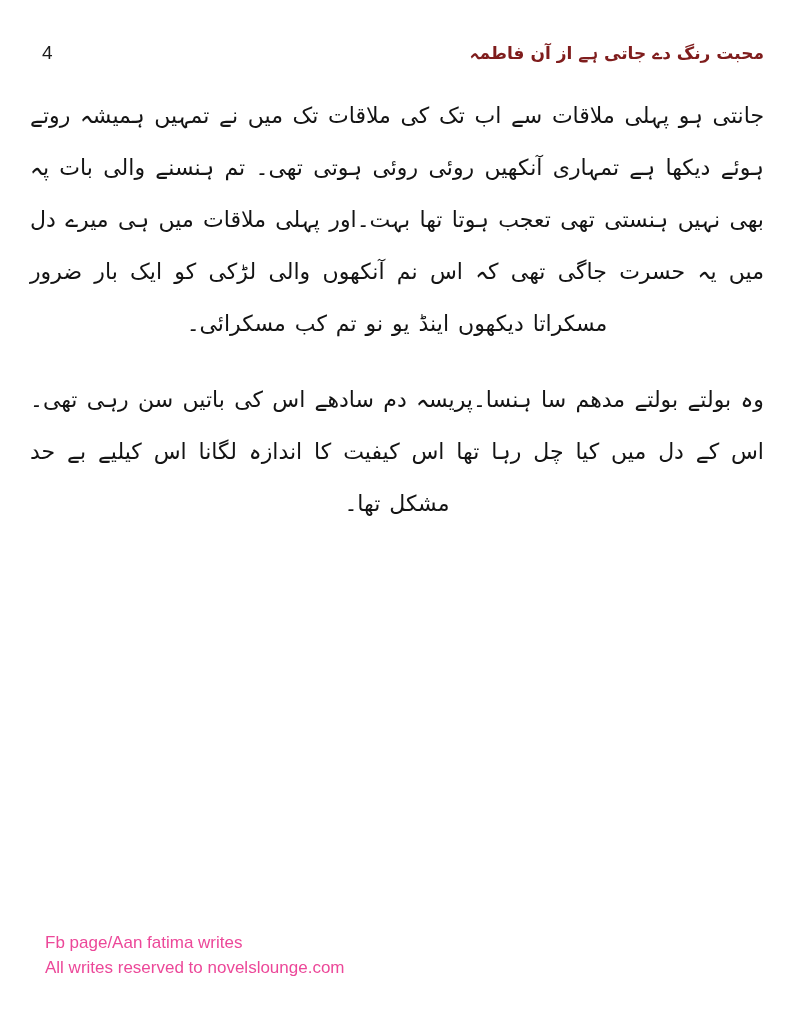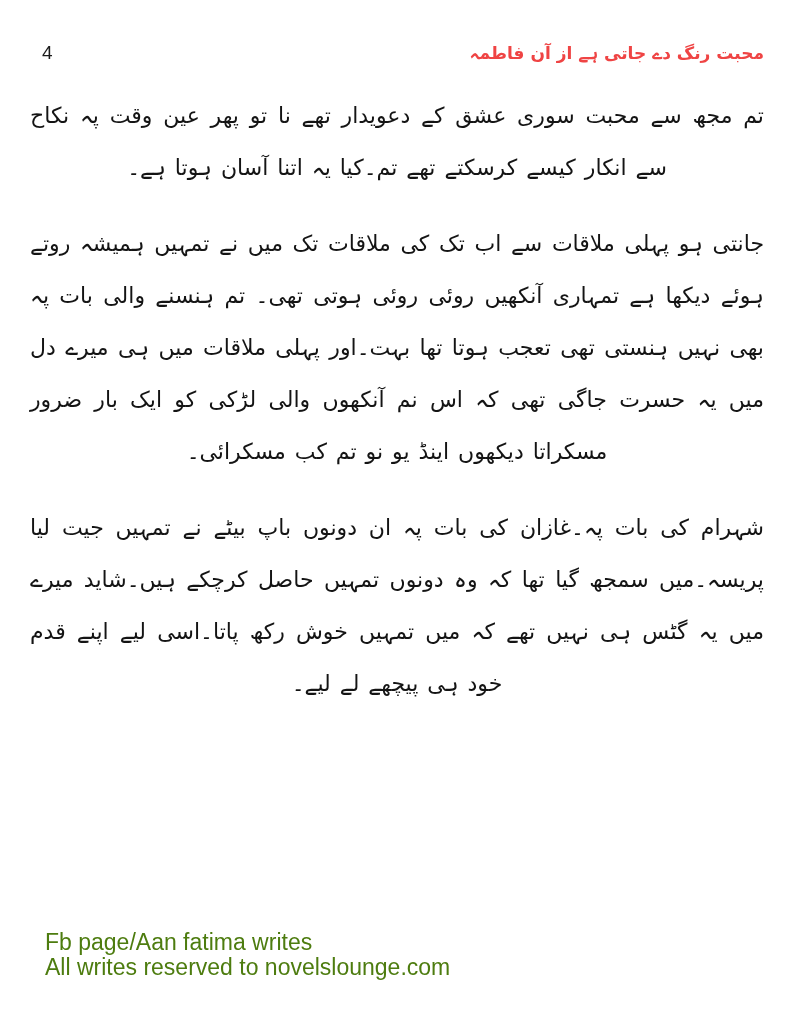--- a/index.html
+++ b/index.html
@@ -32,7 +32,7 @@
     font-family: "DejaVu Sans", sans-serif;
     font-size: 17px;
     font-weight: bold;
-    color: #ef4444;
+    color: #7f1d1d;
     line-height: 1.4;
     text-align: right;
     margin-left: 28px;

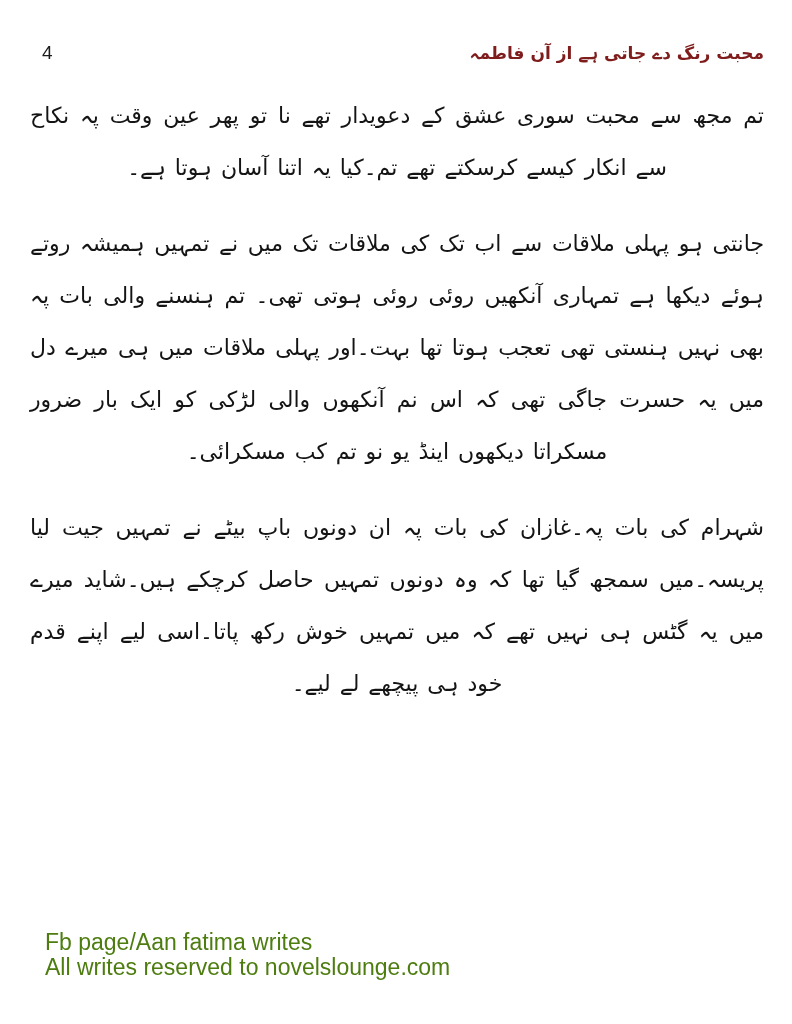--- a/index.html
+++ b/index.html
@@ -73,7 +73,6 @@
   </div>
 
   <div class="story" dir="rtl" lang="ur">
-    <p class="para">تم مجھ سے محبت سوری عشق کے دعویدار تھے نا تو پھر عین وقت پہ نکاح سے انکار کیسے کرسکتے تھے تم۔کیا یہ اتنا آسان ہوتا ہے۔</p>
     <p class="para">جانتی ہو پہلی ملاقات سے اب تک کی ملاقات تک میں نے تمہیں ہمیشہ روتے ہوئے دیکھا ہے تمہاری آنکھیں روئی روئی ہوتی تھی۔ تم ہنسنے والی بات پہ بھی نہیں ہنستی تھی تعجب ہوتا تھا بہت۔اور پہلی ملاقات میں ہی میرے دل میں یہ حسرت جاگی تھی کہ اس نم آنکھوں والی لڑکی کو ایک بار ضرور مسکراتا دیکھوں اینڈ یو نو تم کب مسکرائی۔</p>
     <p class="para">شہرام کی بات پہ۔غازان کی بات پہ ان دونوں باپ بیٹے نے تمہیں جیت لیا پریسہ۔میں سمجھ گیا تھا کہ وہ دونوں تمہیں حاصل کرچکے ہیں۔شاید میرے میں یہ گٹس ہی نہیں تھے کہ میں تمہیں خوش رکھ پاتا۔اسی لیے اپنے قدم خود ہی پیچھے لے لیے۔</p>
   </div>

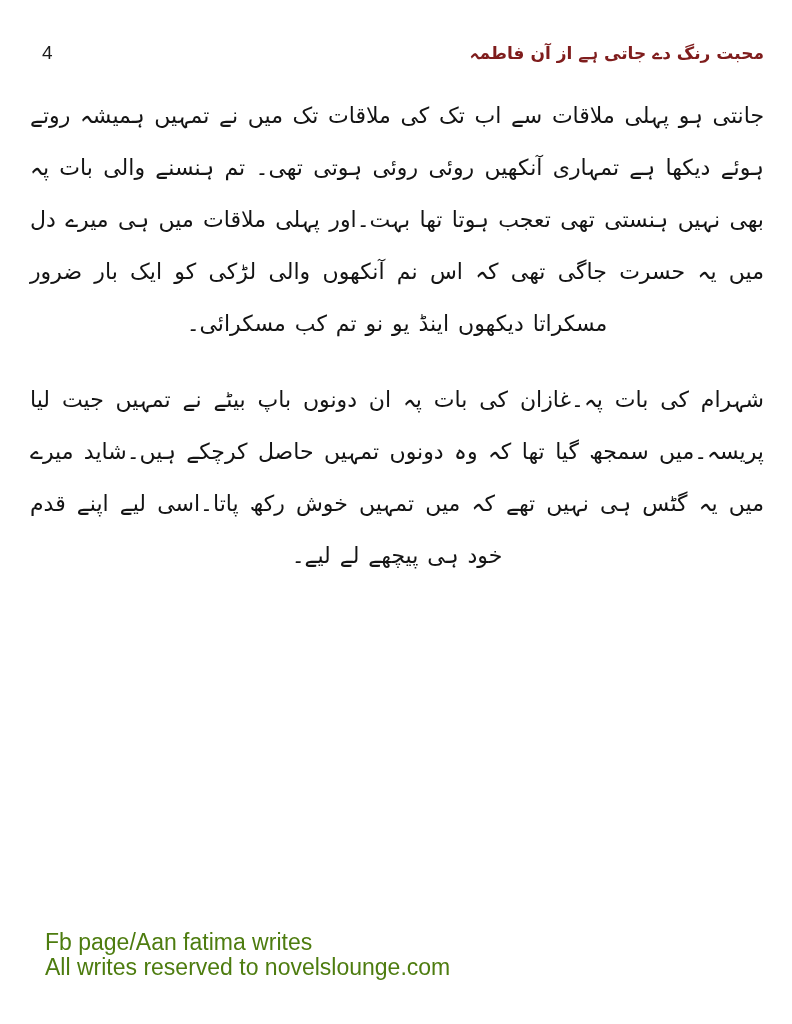--- a/index.html
+++ b/index.html
@@ -74,6 +74,7 @@
 
   <div class="story" dir="rtl" lang="ur">
     <p class="para">جانتی ہو پہلی ملاقات سے اب تک کی ملاقات تک میں نے تمہیں ہمیشہ روتے ہوئے دیکھا ہے تمہاری آنکھیں روئی روئی ہوتی تھی۔ تم ہنسنے والی بات پہ بھی نہیں ہنستی تھی تعجب ہوتا تھا بہت۔اور پہلی ملاقات میں ہی میرے دل میں یہ حسرت جاگی تھی کہ اس نم آنکھوں والی لڑکی کو ایک بار ضرور مسکراتا دیکھوں اینڈ یو نو تم کب مسکرائی۔</p>
+    <p class="para">وہ بولتے بولتے مدھم سا ہنسا۔پریسہ دم سادھے اس کی باتیں سن رہی تھی۔اس کے دل میں کیا چل رہا تھا اس کیفیت کا اندازہ لگانا اس کیلیے بے حد مشکل تھا۔</p>
     <p class="para">شہرام کی بات پہ۔غازان کی بات پہ ان دونوں باپ بیٹے نے تمہیں جیت لیا پریسہ۔میں سمجھ گیا تھا کہ وہ دونوں تمہیں حاصل کرچکے ہیں۔شاید میرے میں یہ گٹس ہی نہیں تھے کہ میں تمہیں خوش رکھ پاتا۔اسی لیے اپنے قدم خود ہی پیچھے لے لیے۔</p>
   </div>
 

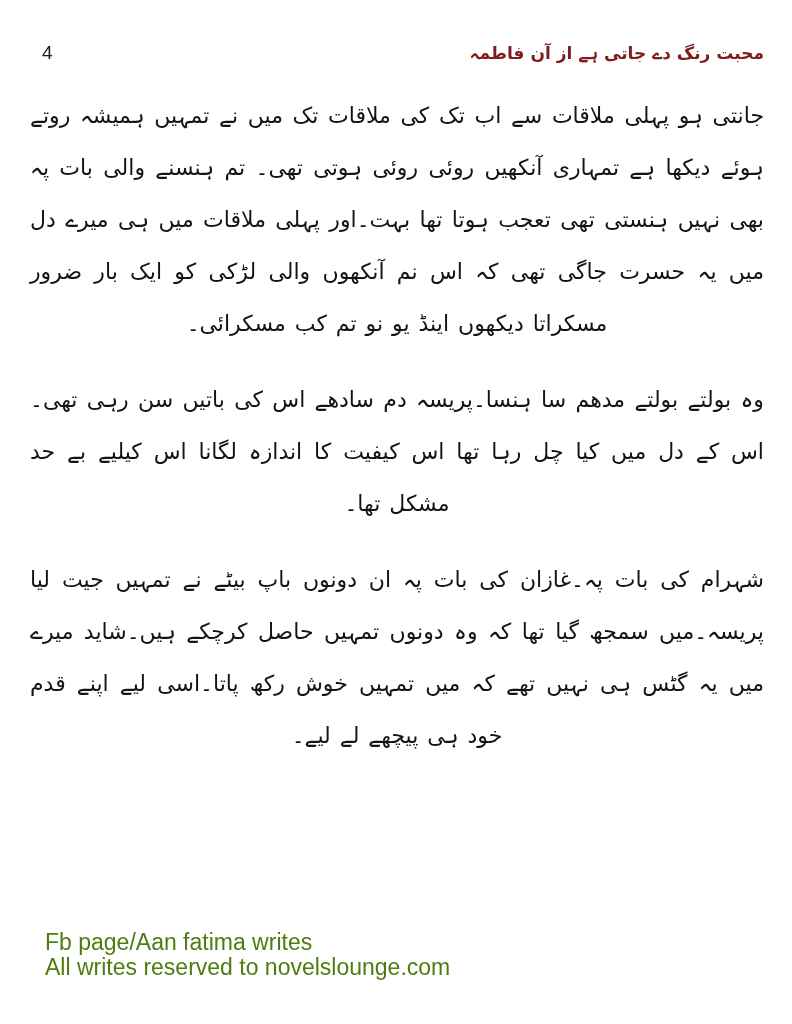--- a/index.html
+++ b/index.html
@@ -75,7 +75,6 @@
   <div class="story" dir="rtl" lang="ur">
     <p class="para">جانتی ہو پہلی ملاقات سے اب تک کی ملاقات تک میں نے تمہیں ہمیشہ روتے ہوئے دیکھا ہے تمہاری آنکھیں روئی روئی ہوتی تھی۔ تم ہنسنے والی بات پہ بھی نہیں ہنستی تھی تعجب ہوتا تھا بہت۔اور پہلی ملاقات میں ہی میرے دل میں یہ حسرت جاگی تھی کہ اس نم آنکھوں والی لڑکی کو ایک بار ضرور مسکراتا دیکھوں اینڈ یو نو تم کب مسکرائی۔</p>
     <p class="para">وہ بولتے بولتے مدھم سا ہنسا۔پریسہ دم سادھے اس کی باتیں سن رہی تھی۔اس کے دل میں کیا چل رہا تھا اس کیفیت کا اندازہ لگانا اس کیلیے بے حد مشکل تھا۔</p>
-    <p class="para">شہرام کی بات پہ۔غازان کی بات پہ ان دونوں باپ بیٹے نے تمہیں جیت لیا پریسہ۔میں سمجھ گیا تھا کہ وہ دونوں تمہیں حاصل کرچکے ہیں۔شاید میرے میں یہ گٹس ہی نہیں تھے کہ میں تمہیں خوش رکھ پاتا۔اسی لیے اپنے قدم خود ہی پیچھے لے لیے۔</p>
   </div>
 
   <div class="footer">

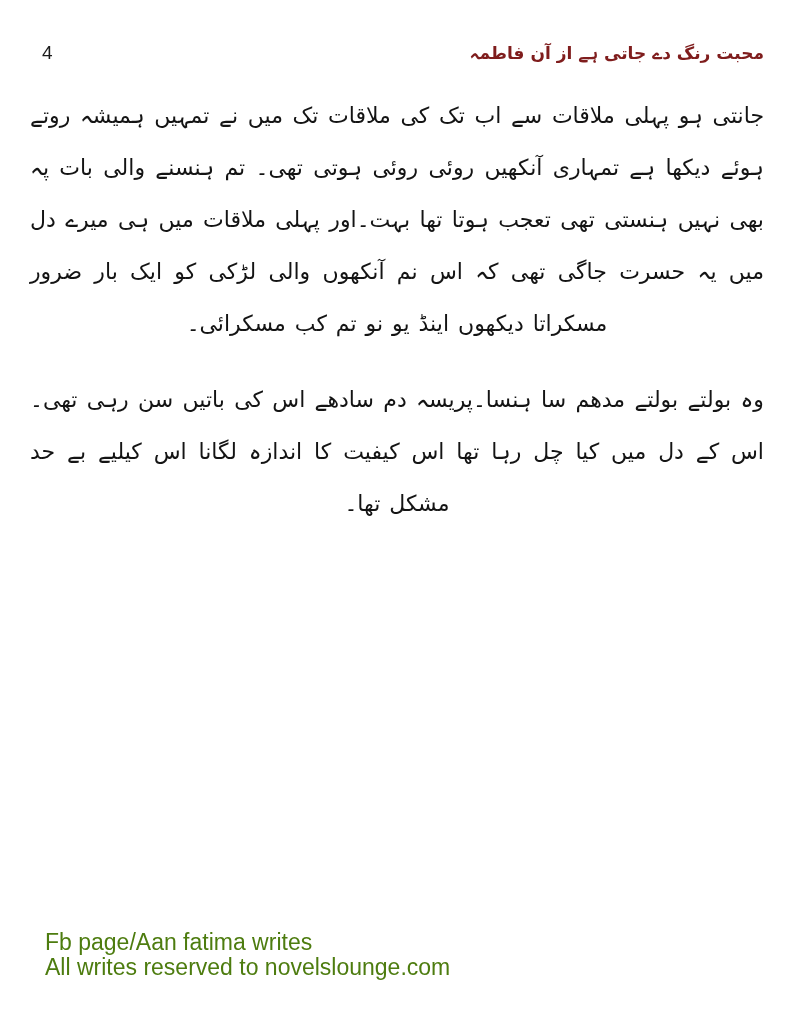--- a/index.html
+++ b/index.html
@@ -56,9 +56,9 @@
     left: 45px;
     top: 930px;
     font-family: "Liberation Sans", sans-serif;
-    font-size: 23px;
+    font-size: 17px;
     line-height: 25px;
-    color: #4d7c0f;
+    color: #ec4899;
     text-align: left;
   }
 </style>

